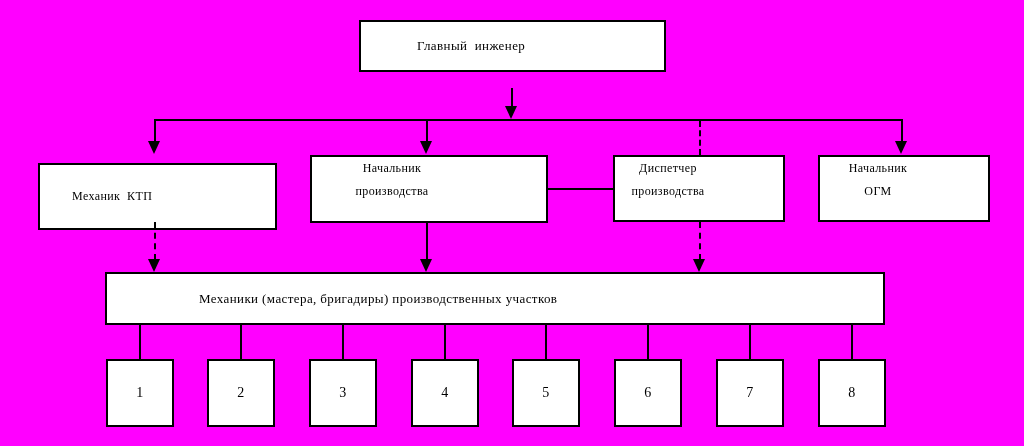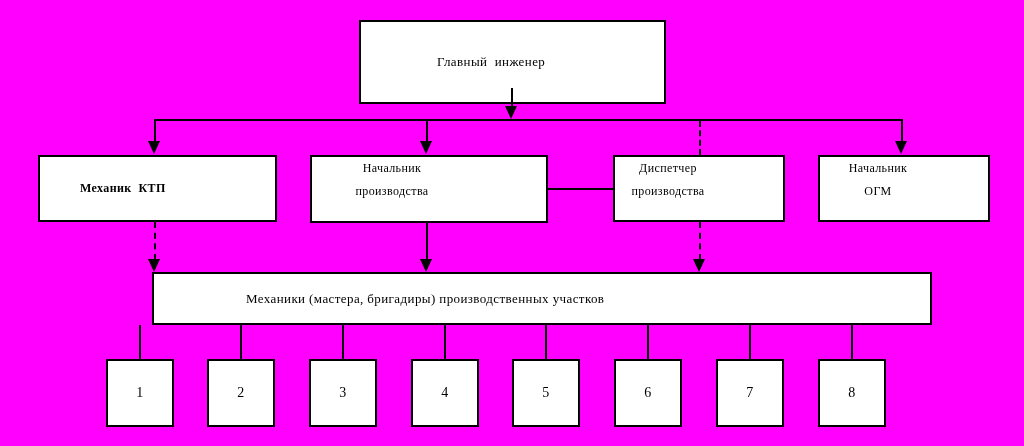--- a/index.html
+++ b/index.html
@@ -33,7 +33,7 @@
 
 <div id="canvas">
 
-  <div class="box f13" style="left:359px; top:20px; width:307px; height:84px; padding-left:76px;">
+  <div class="box f13" style="left:359px; top:20px; width:307px; height:52px; padding-left:56px;">
     <span class="lbl">Главный  инженер</span>
   </div>
 

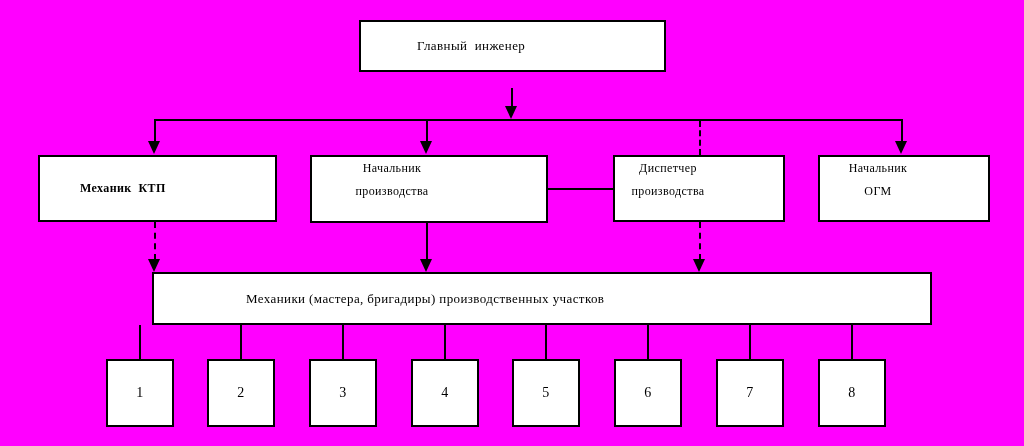--- a/index.html
+++ b/index.html
@@ -53,7 +53,7 @@
   <div class="vline" style="left:901px; top:121px; height:21px;"></div>
   <div class="arr" style="left:895px; top:141px;"></div>
 
-  <div class="box f12" style="left:38px; top:155px; width:239px; height:67px; padding-left:40px;font-weight:bold;">
+  <div class="box f12" style="left:38px; top:163px; width:239px; height:67px; padding-left:32px;">
     <span class="lbl">Механик  КТП</span>
   </div>
 

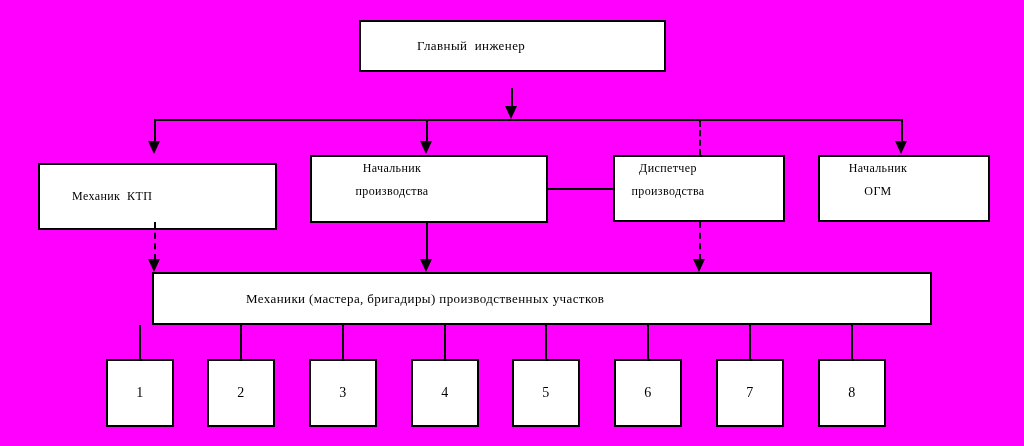--- a/index.html
+++ b/index.html
@@ -83,7 +83,7 @@
   <div class="vdash" style="left:699px; top:222px; height:38px;"></div>
   <div class="arr" style="left:693px; top:259px;"></div>
 
-  <div class="box f13" style="left:105px; top:272px; width:780px; height:53px; padding-left:92px;margin-left:47px;">
+  <div class="box f13" style="left:105px; top:272px; width:780px; height:53px; padding-left:92px;">
     <span class="lbl">Механики (мастера, бригадиры) производственных участков</span>
   </div>
 

